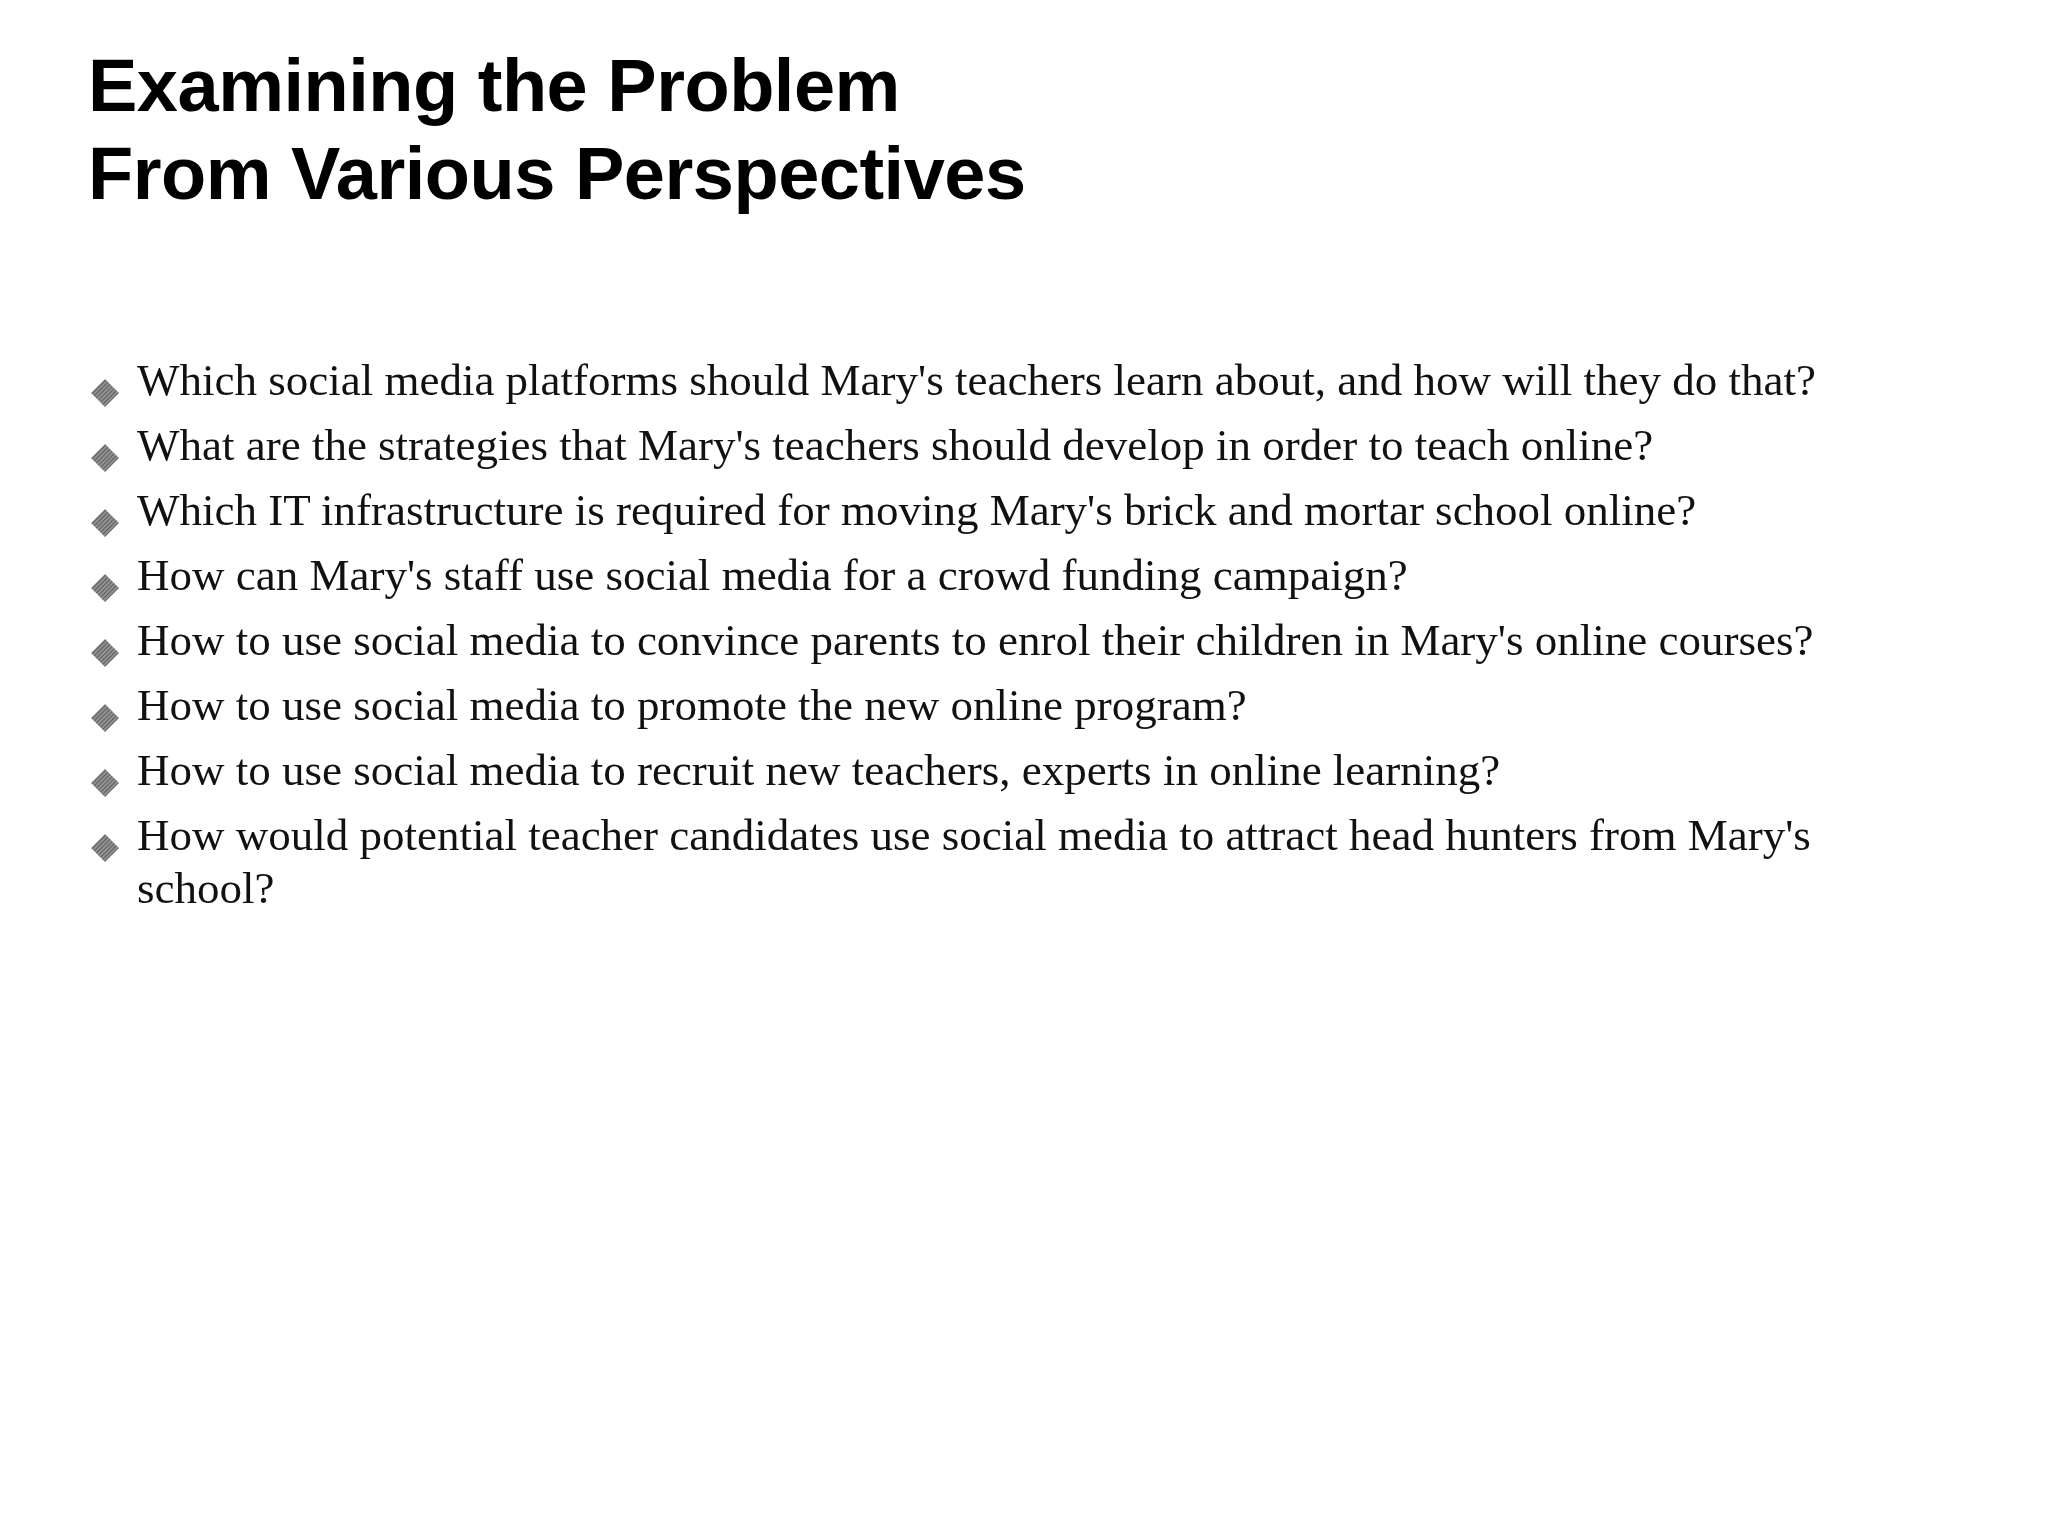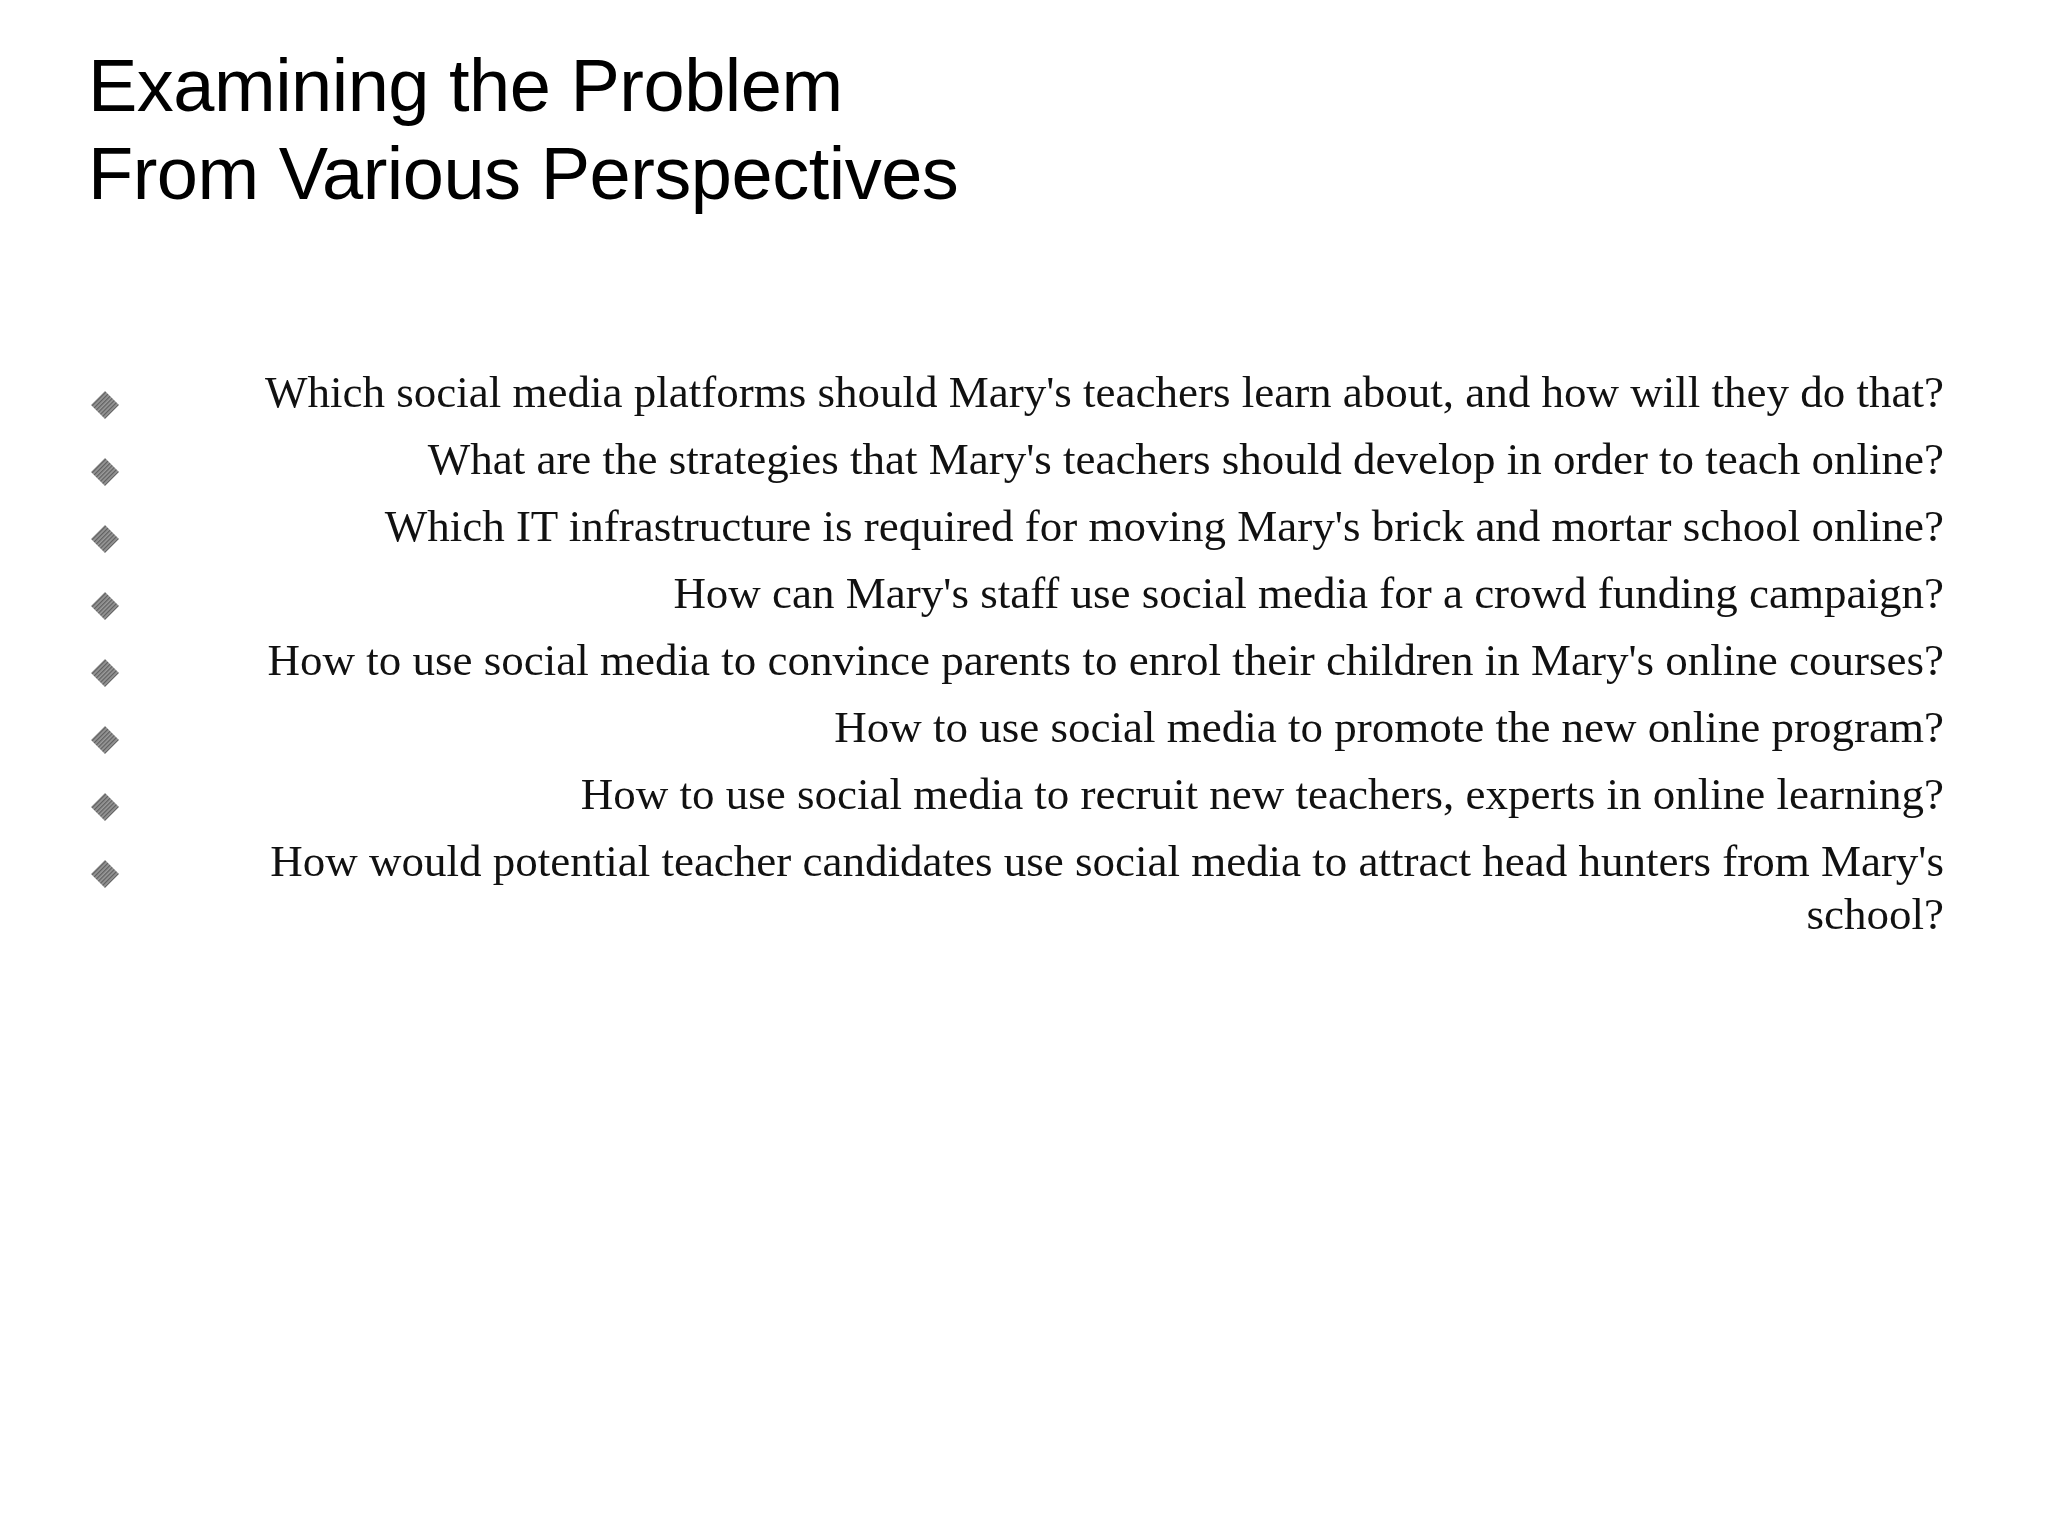--- a/index.html
+++ b/index.html
@@ -34,7 +34,7 @@
   }
   .title-line {
     font-family: "Liberation Sans", "DejaVu Sans", sans-serif;
-    font-weight: normal;
+    font-weight: bold;
     font-size: 74px;
     line-height: 88px;
     letter-spacing: -0.5px;

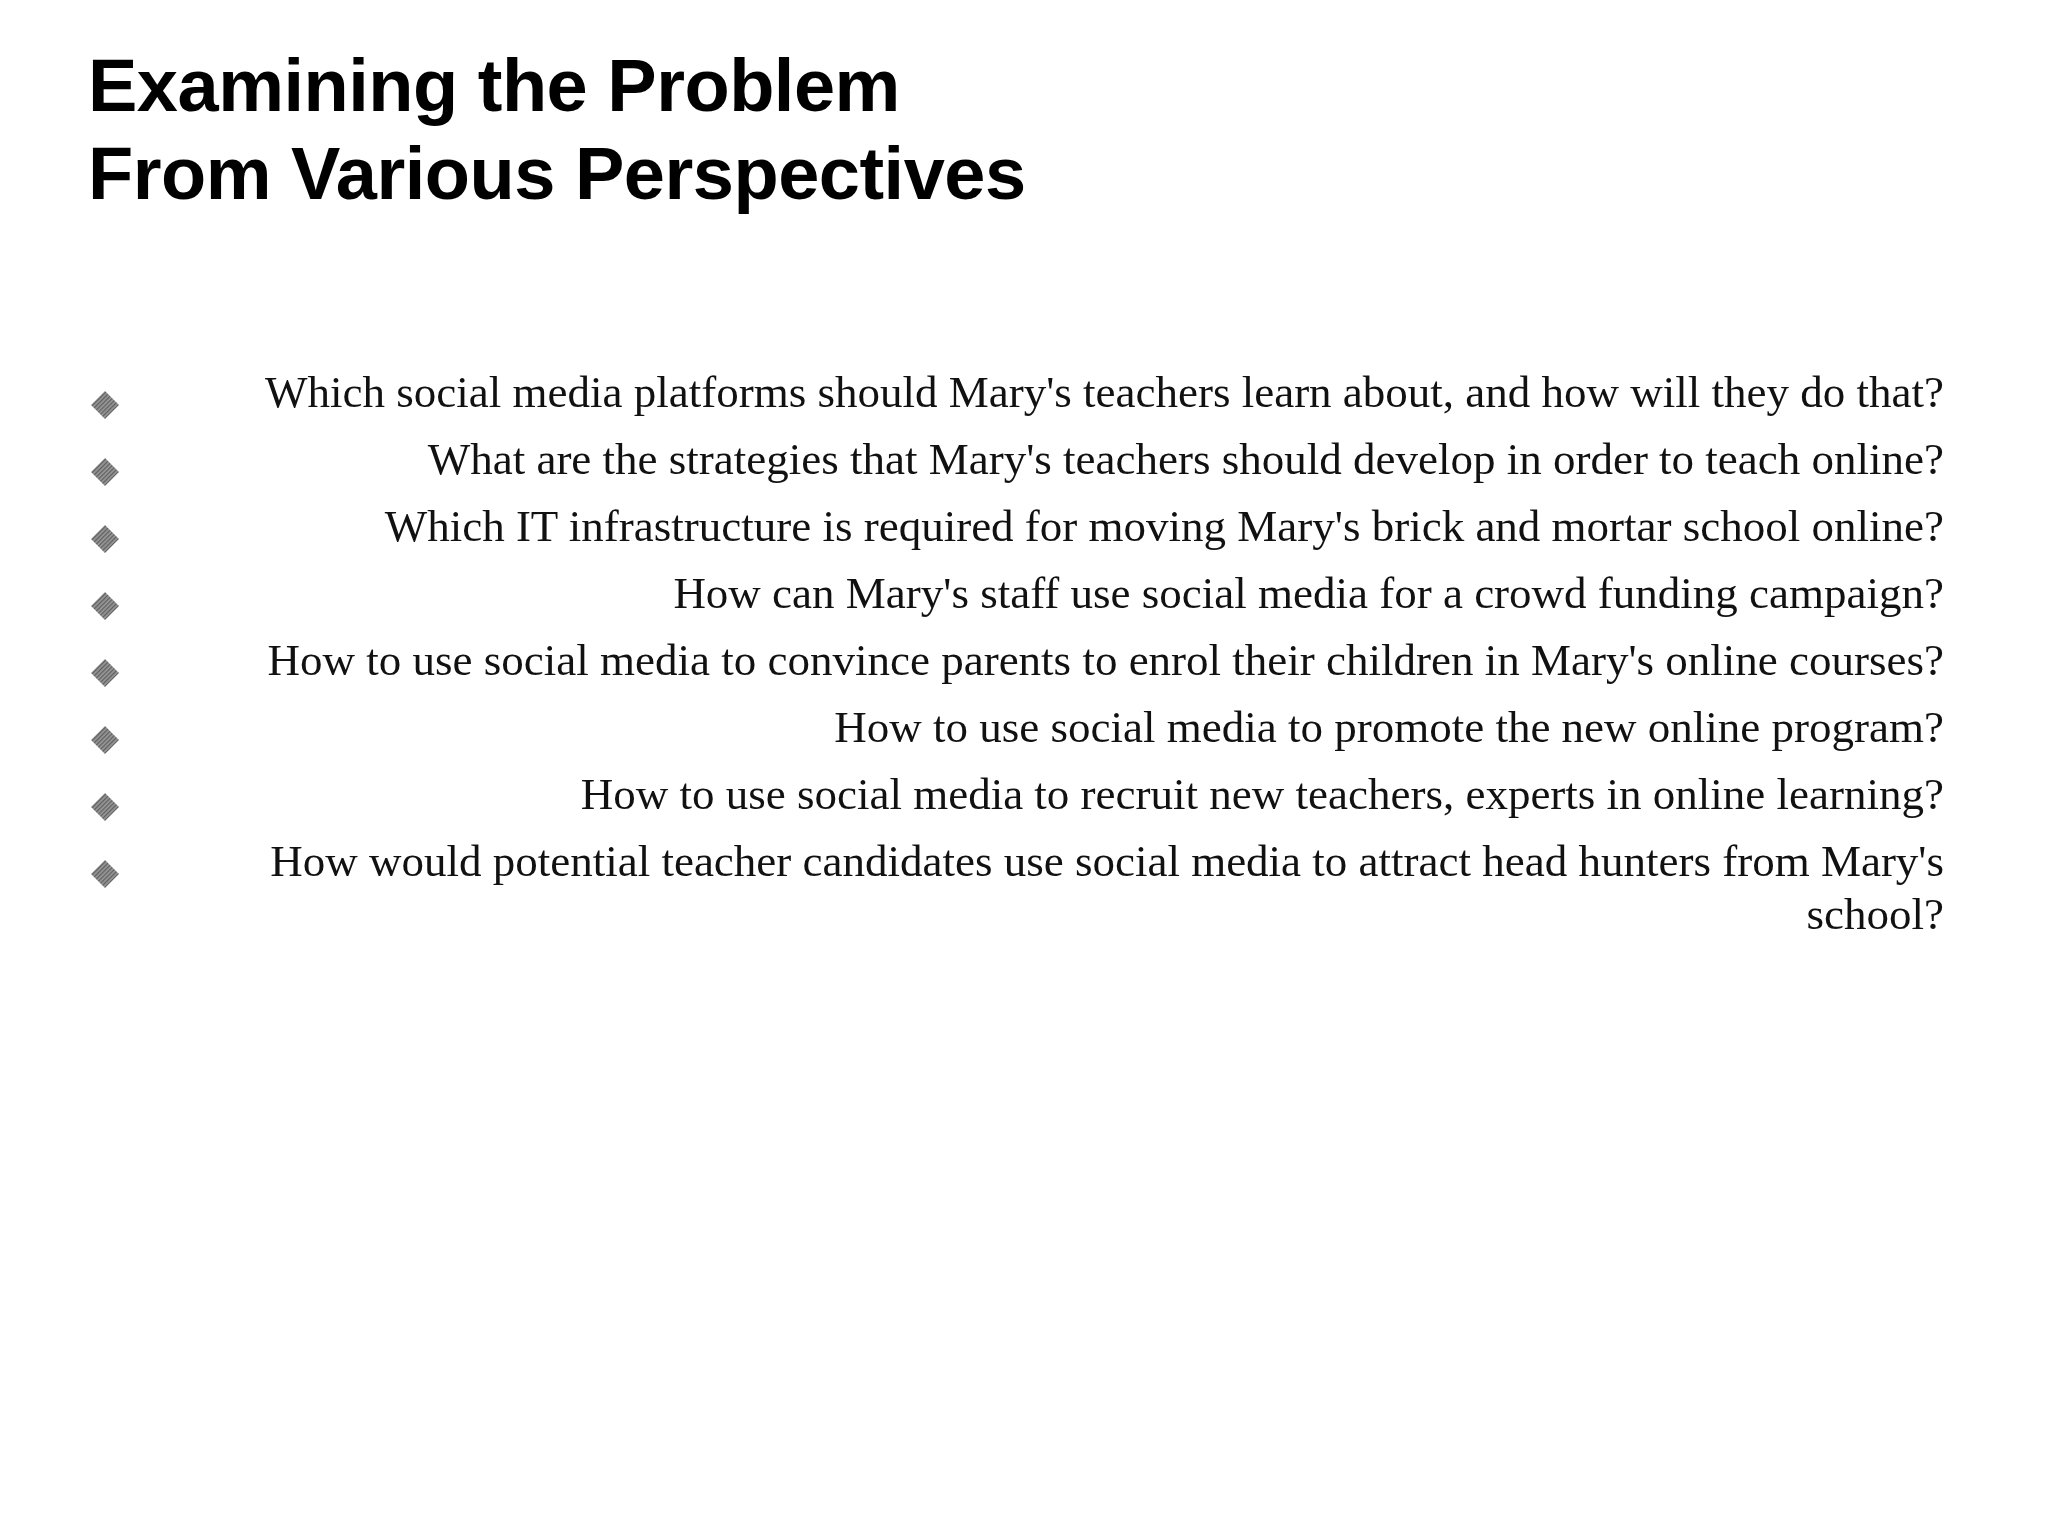--- a/index.html
+++ b/index.html
@@ -56,12 +56,12 @@
   .bullet-item {
     position: relative;
     padding-left: 53px;
-    margin: 14px 0 12px 0;
+    margin: 2px 0 12px 0;
     font-family: "Liberation Serif", "DejaVu Serif", serif;
     font-size: 45px;
     line-height: 53px;
     color: #111111;
-    text-align: right;
+    text-align: left;
   }
   .bullet-item:last-child { margin-bottom: 0; }
 

